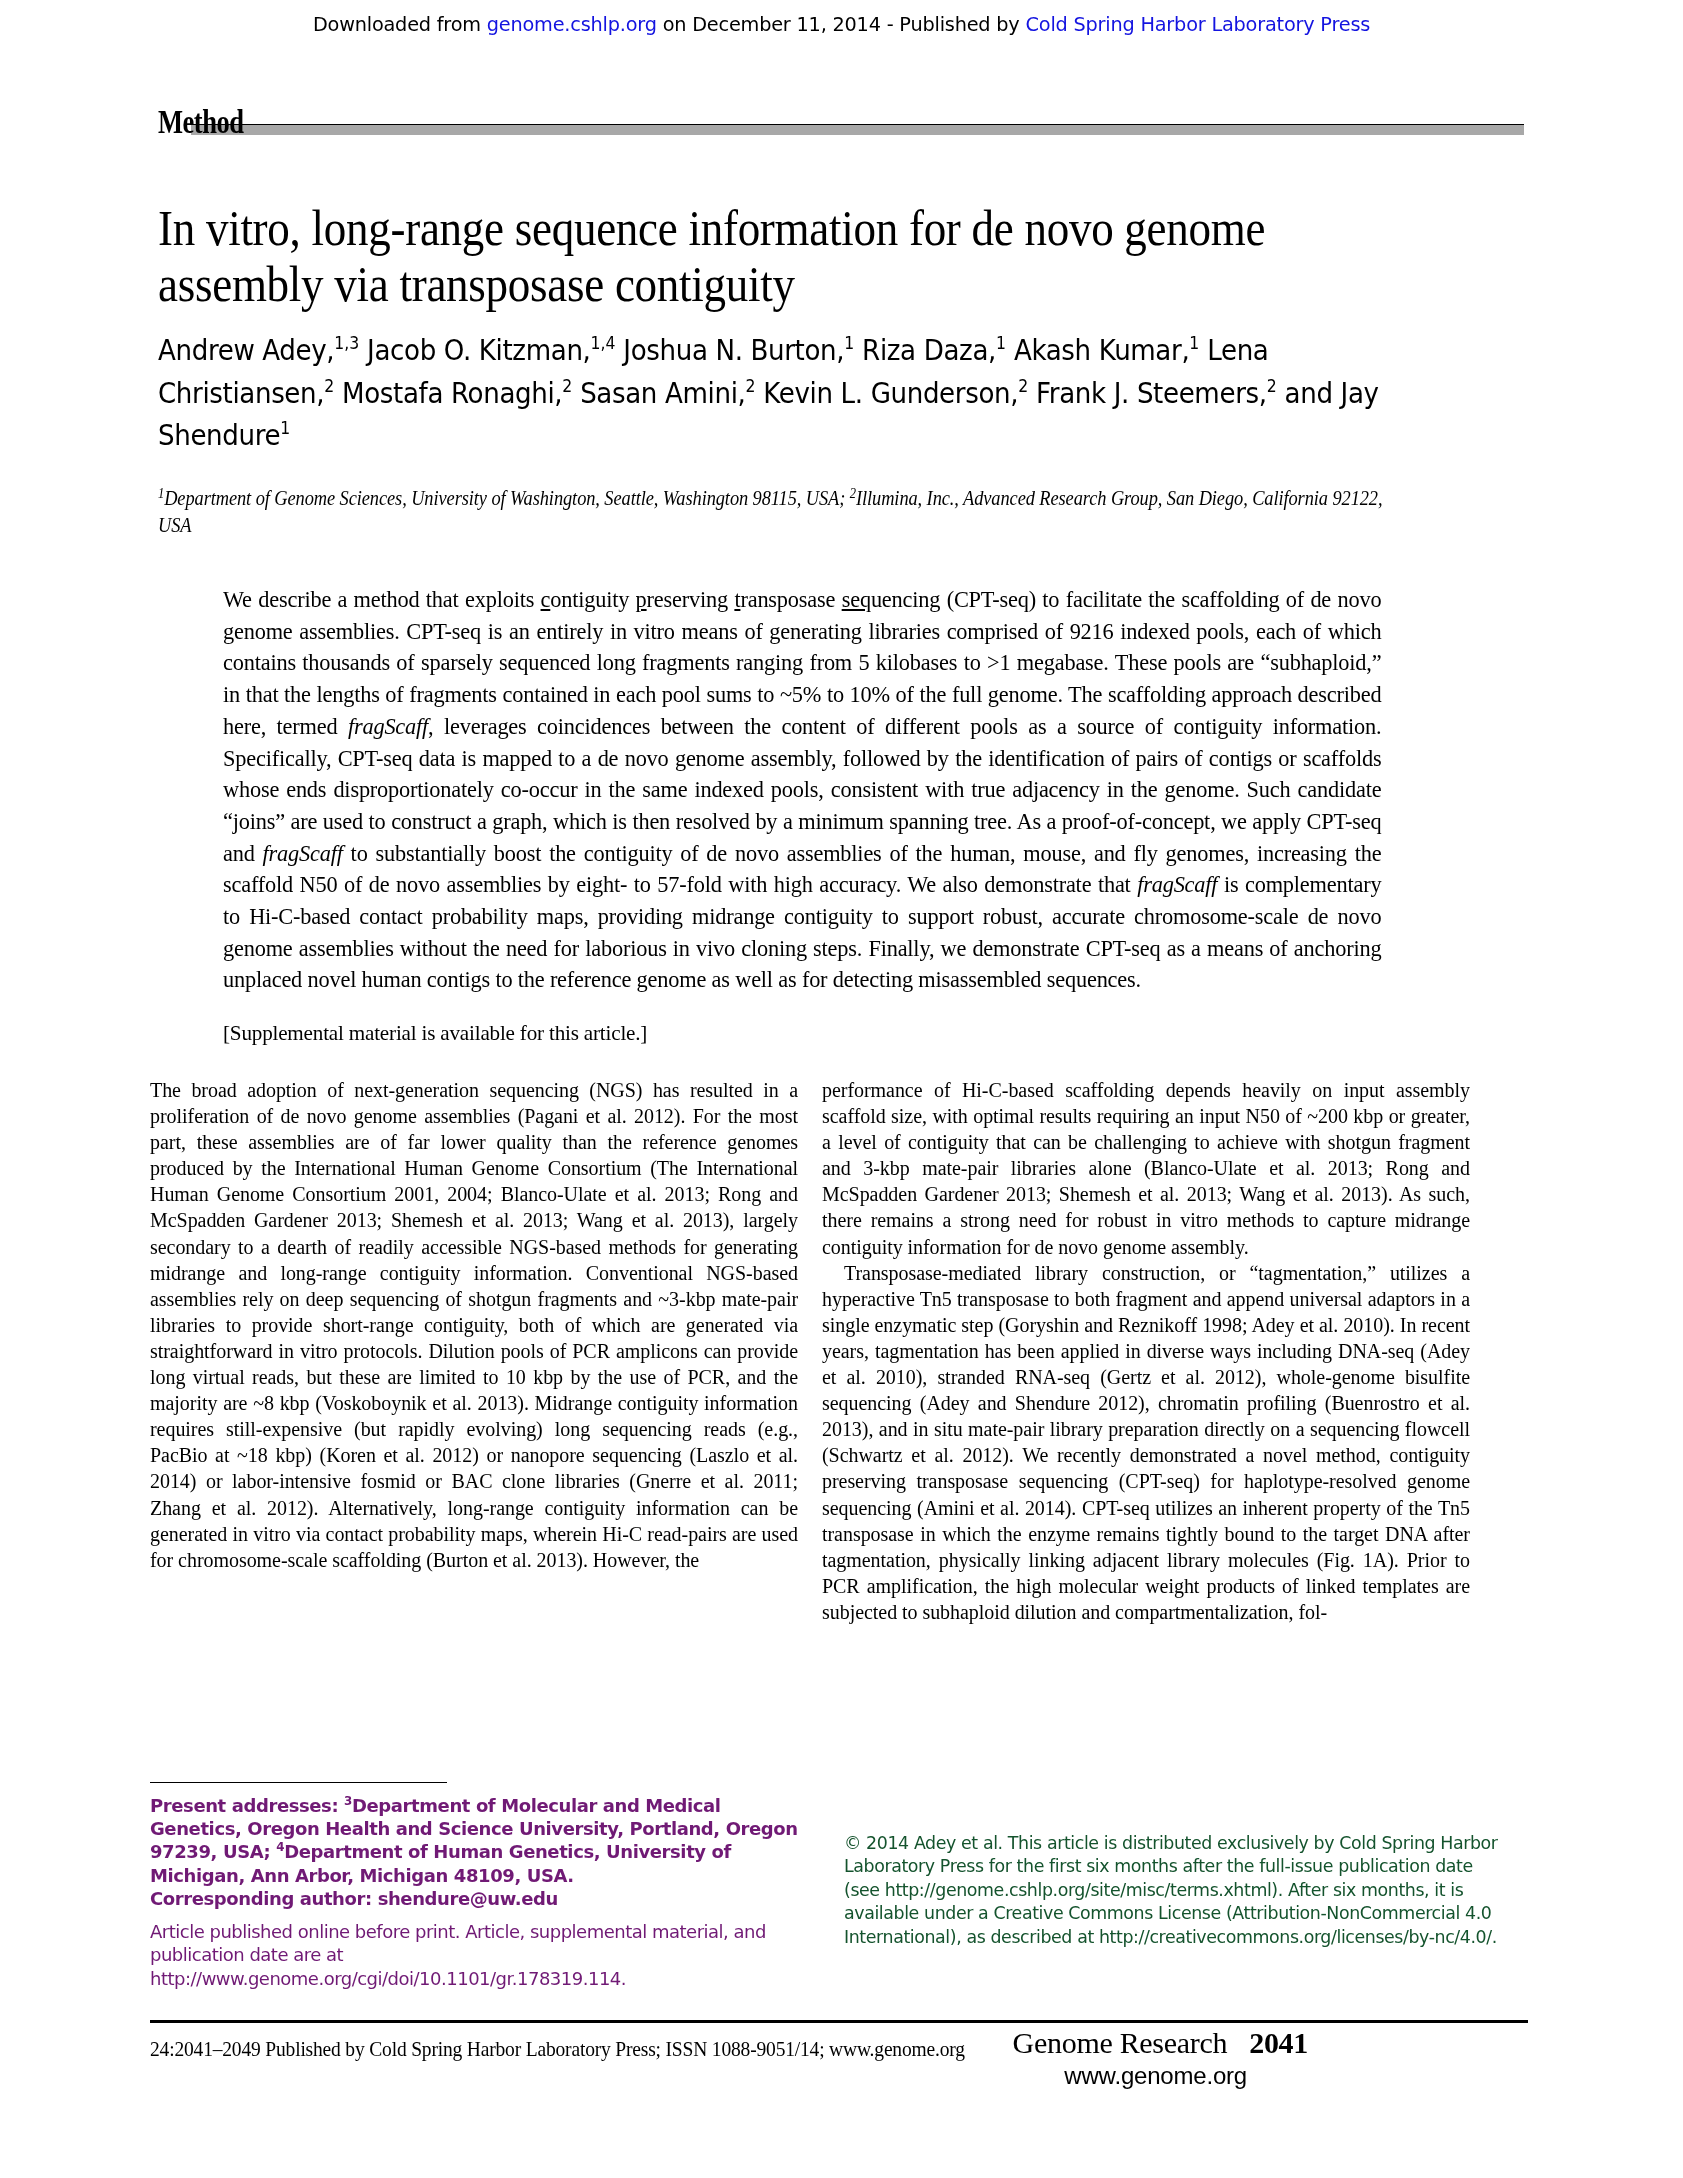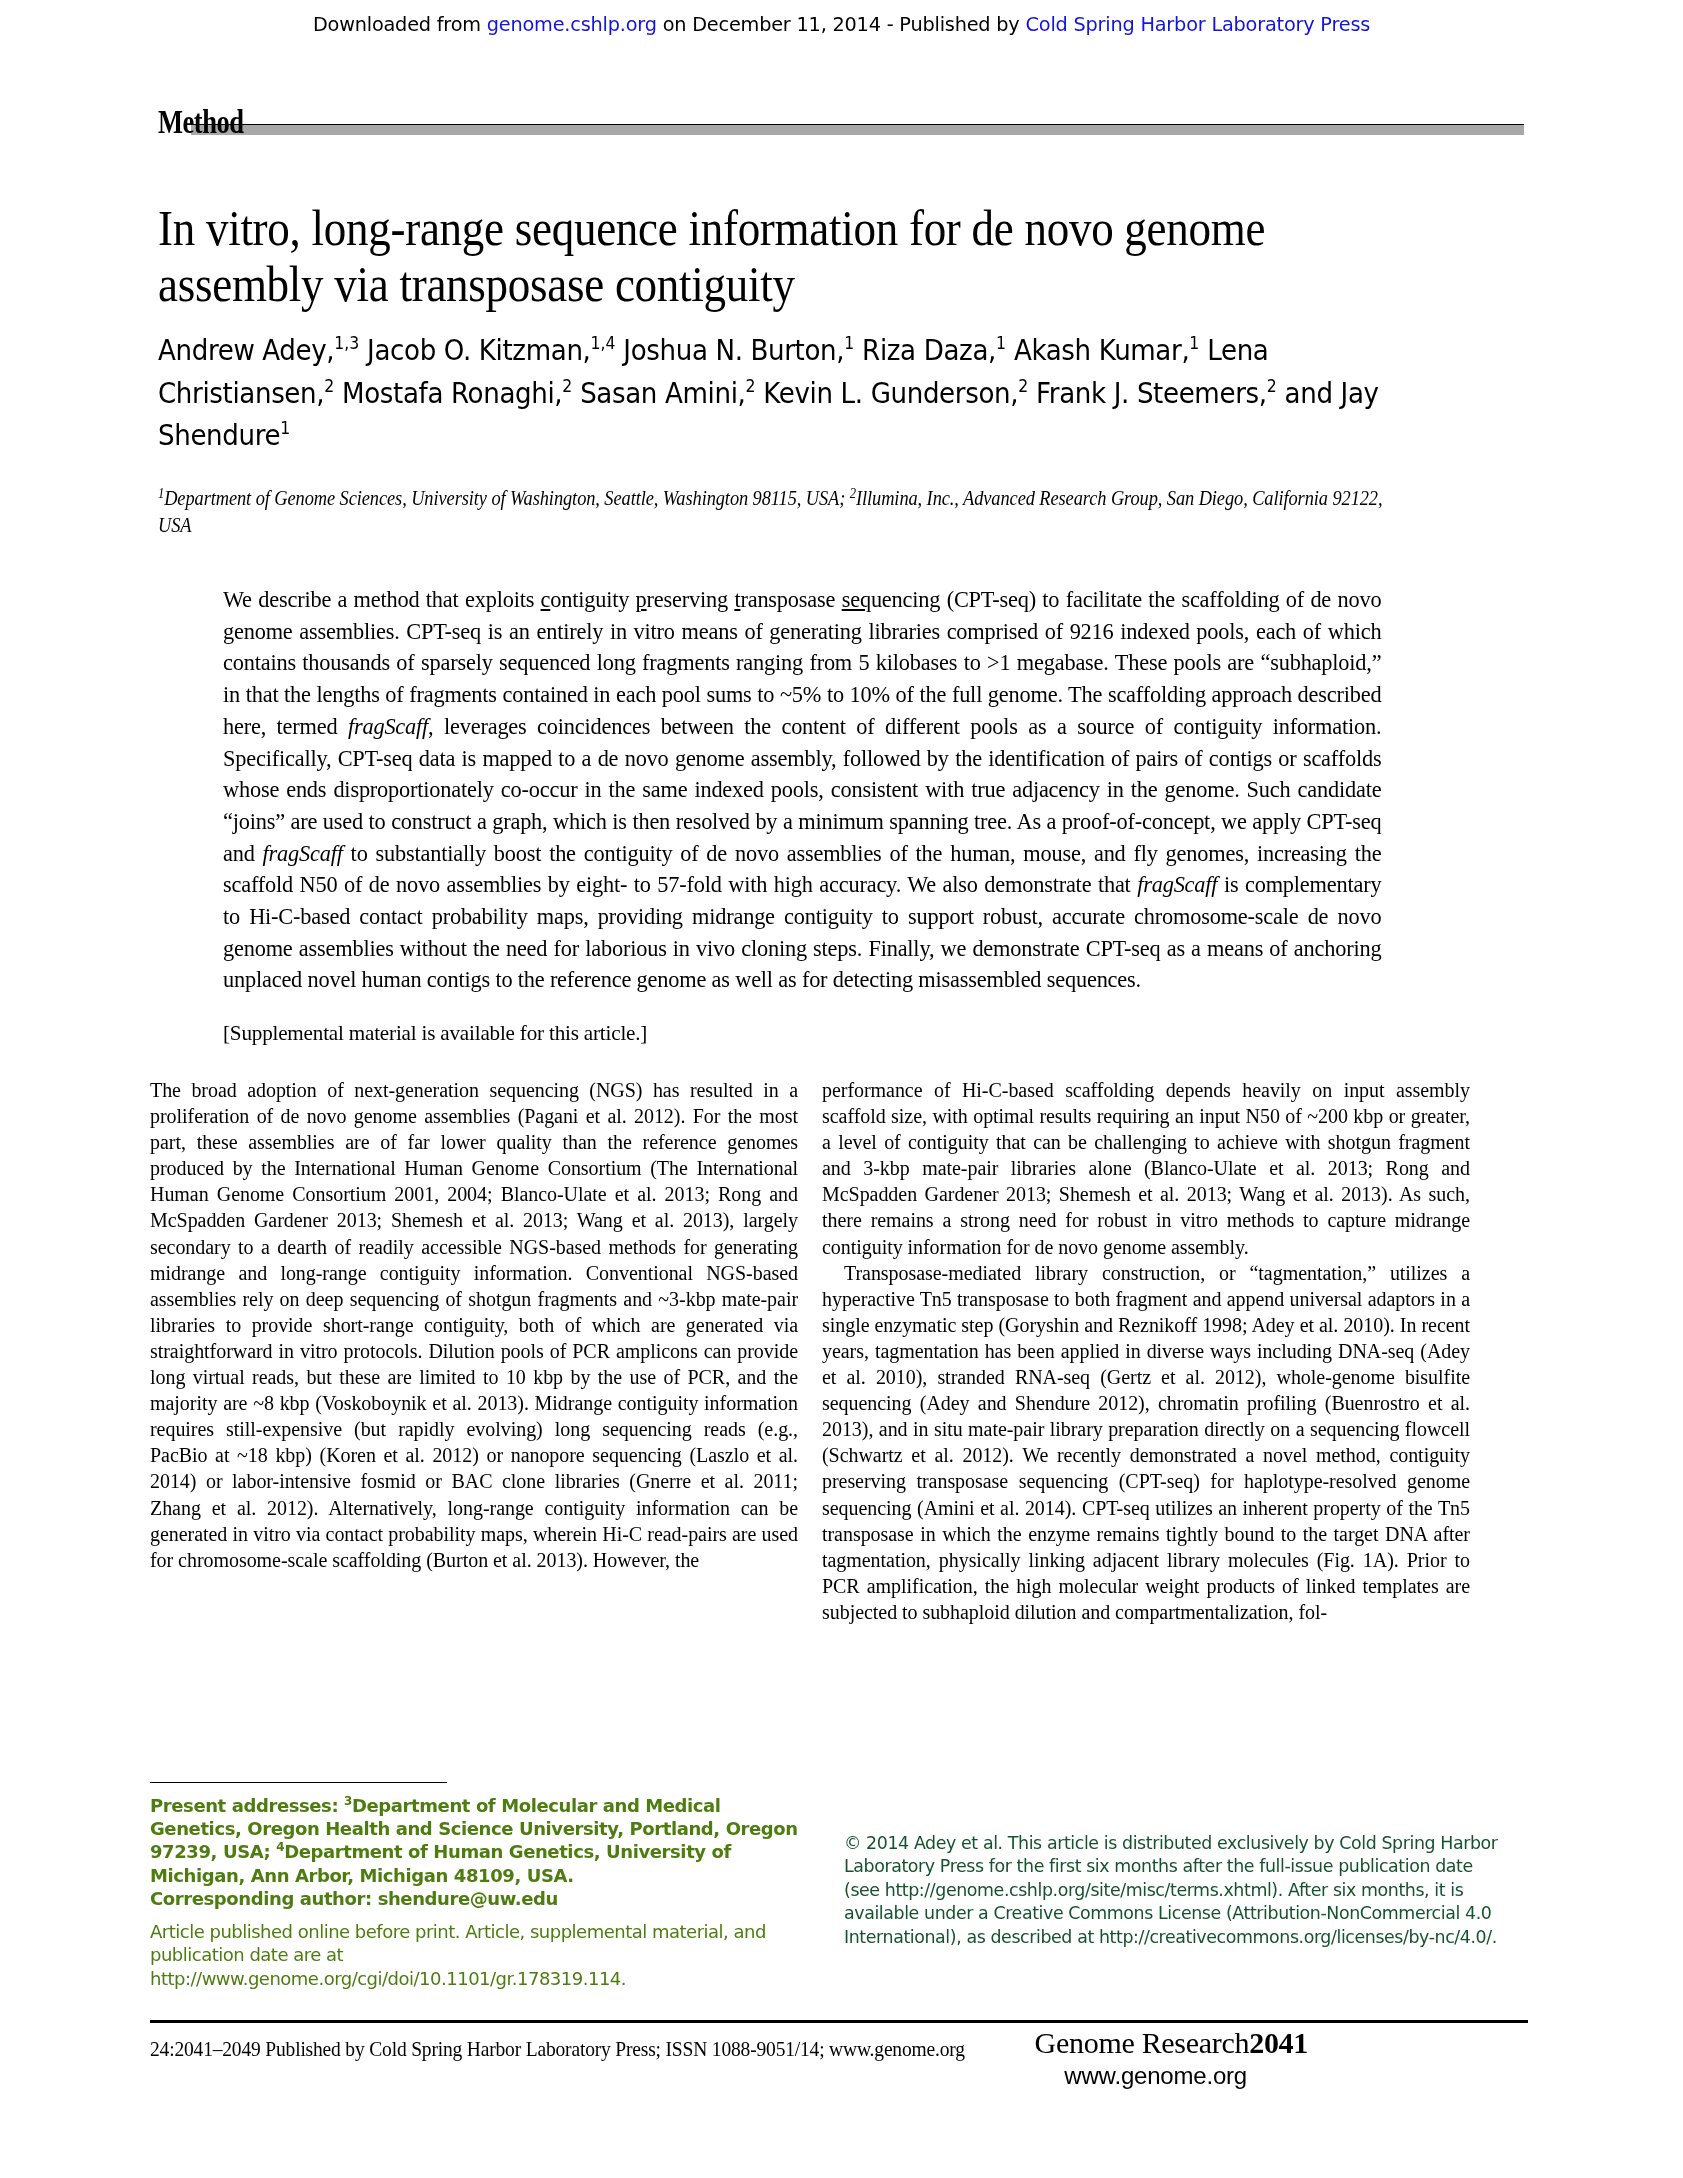--- a/index.html
+++ b/index.html
@@ -143,7 +143,7 @@
   }
   .fn-left {
     position: absolute; left: 150px; top: 1794px; width: 653px;
-    color: #4d7c0f;
+    color: #701a75;
   }
   .fn-left .bold {
     font-family: "DejaVu Sans", sans-serif;

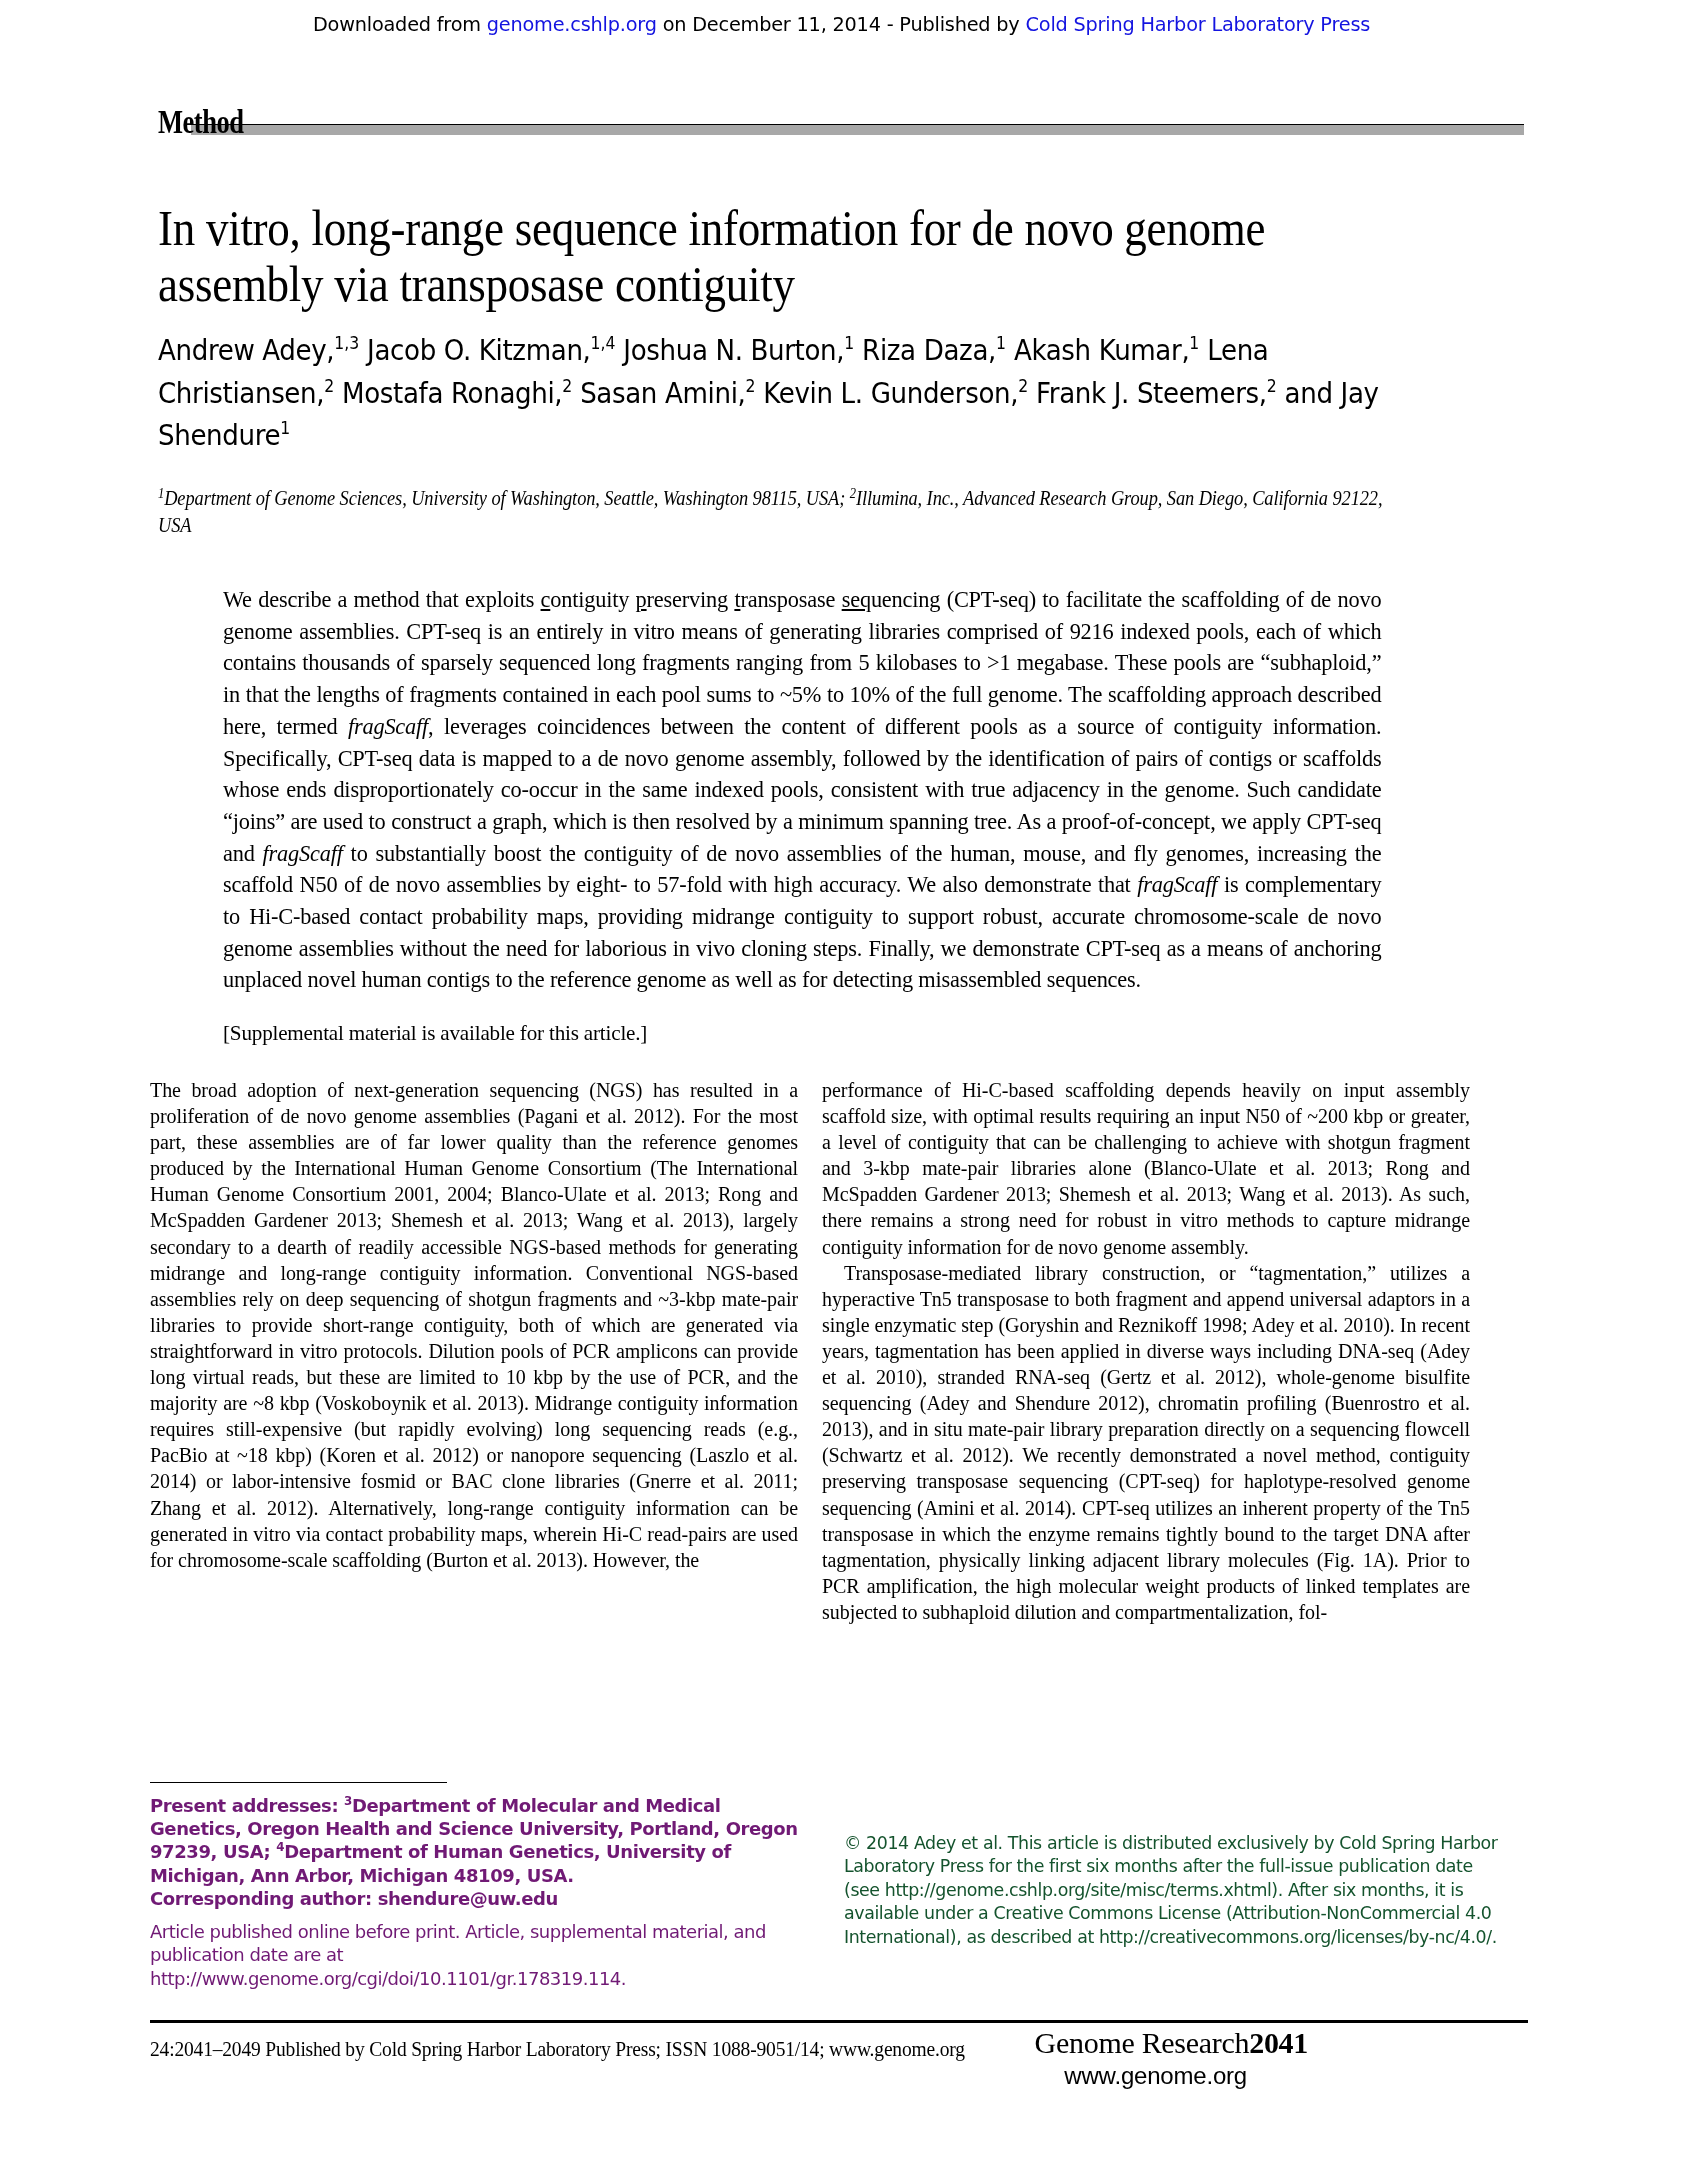--- a/index.html
+++ b/index.html
@@ -208,6 +208,7 @@
     font-size: 30px;
     letter-spacing: -0.3px;
     display: inline-block;
+    margin-left: 22px;
   }
   .foot-journal .jurl {
     font-family: Liberation Sans, sans-serif;

